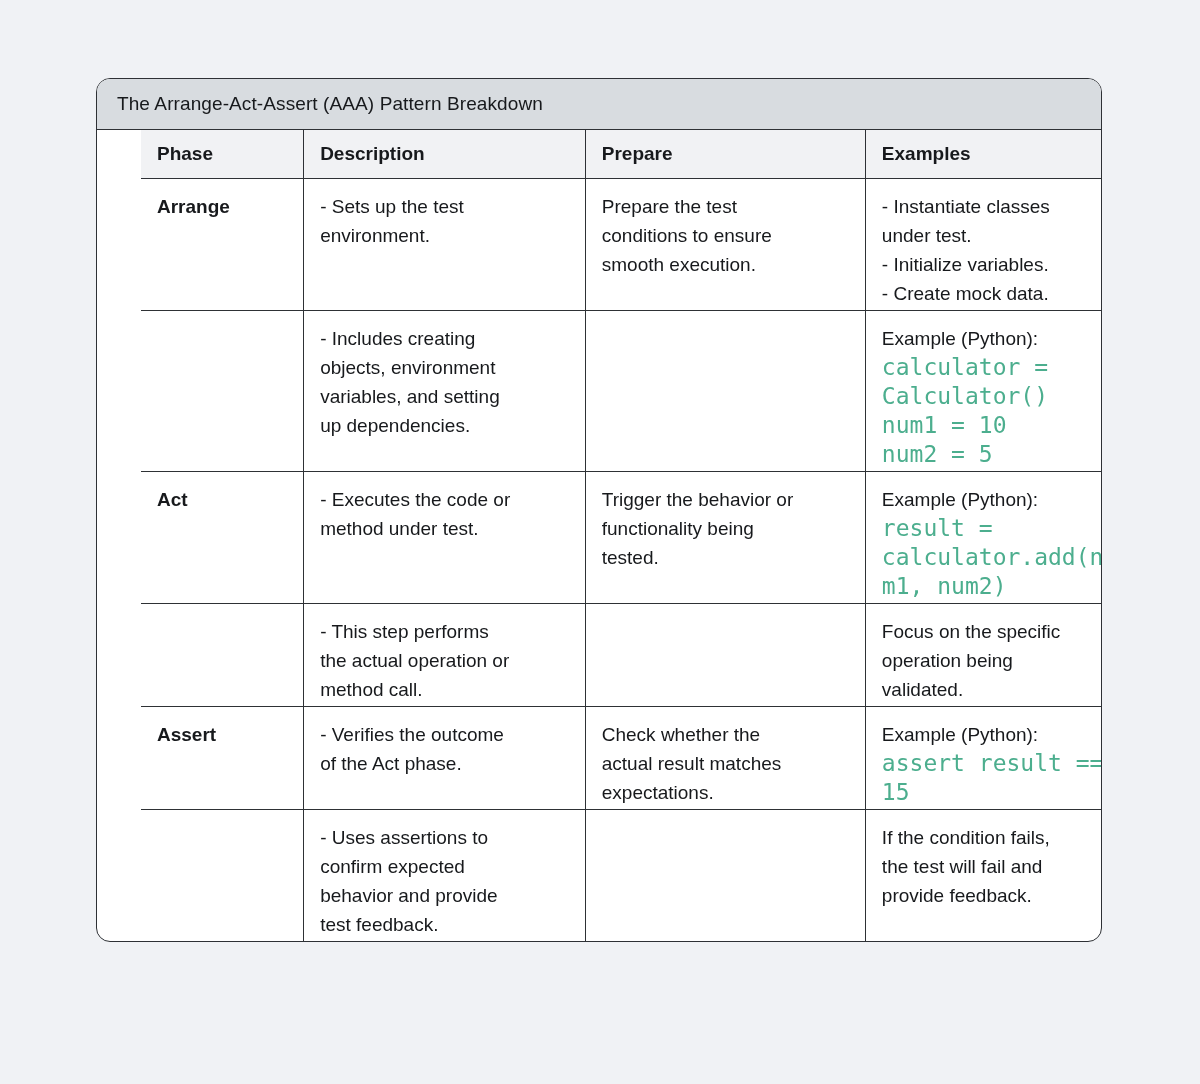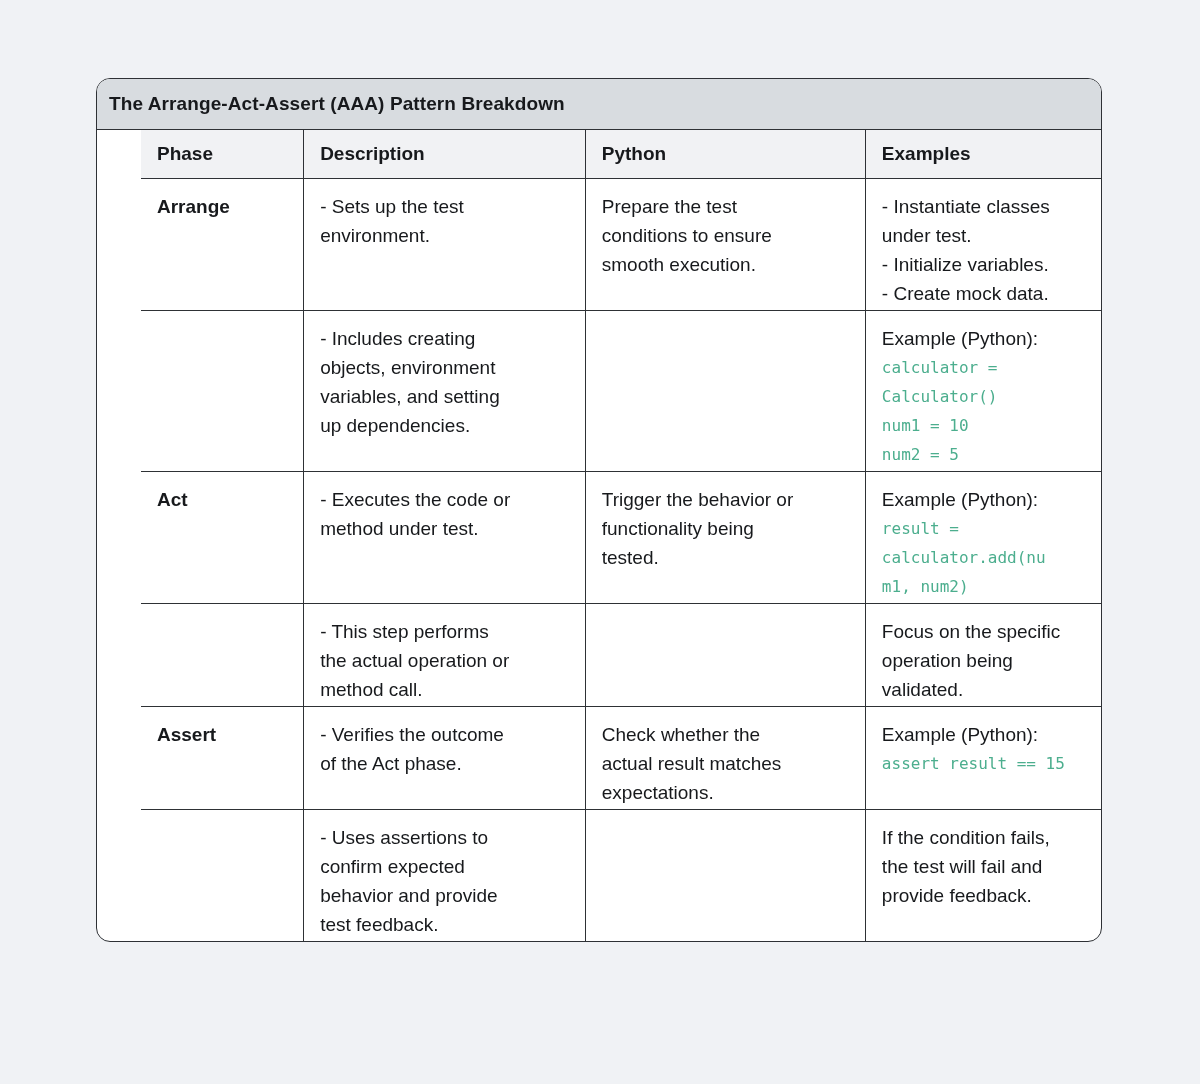--- a/index.html
+++ b/index.html
@@ -27,10 +27,10 @@
   .title-bar {
     background: #d8dce0;
     border-bottom: 1.5px solid #2e3135;
-    padding: 10px 20px 11px 12px;
+    padding: 10px 20px 11px 20px;
     font-size: 19px;
     line-height: 29px;
-    font-weight: 700;
+    font-weight: 400;
     letter-spacing: 0.1px;
   }
   table.aaa {

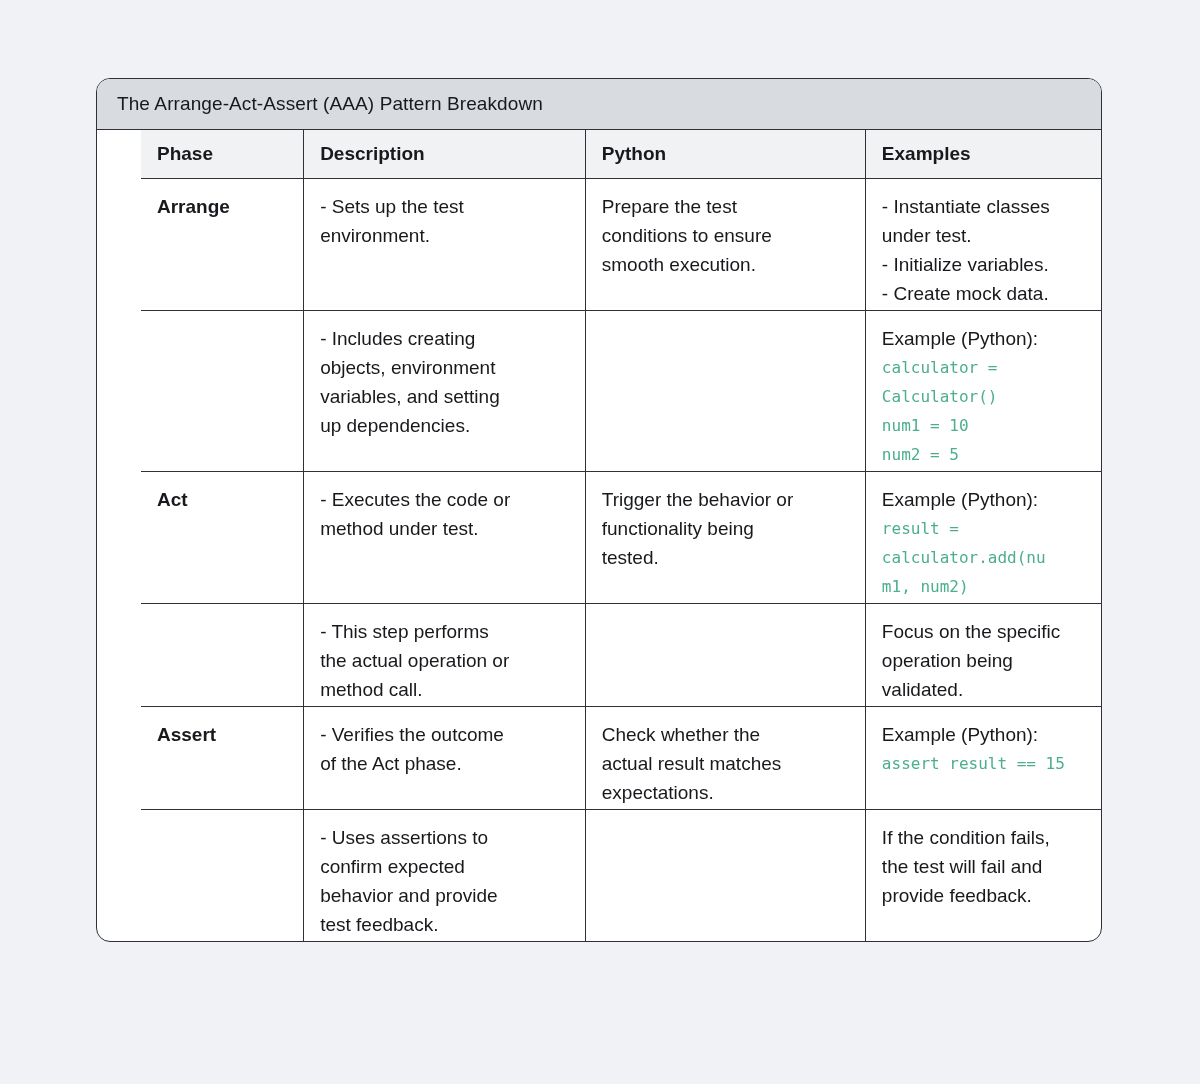--- a/index.html
+++ b/index.html
@@ -99,7 +99,7 @@
         <tr>
           <th>Phase</th>
           <th>Description</th>
-          <th>Python</th>
+          <th>Prepare</th>
           <th>Examples</th>
         </tr>
       </thead>

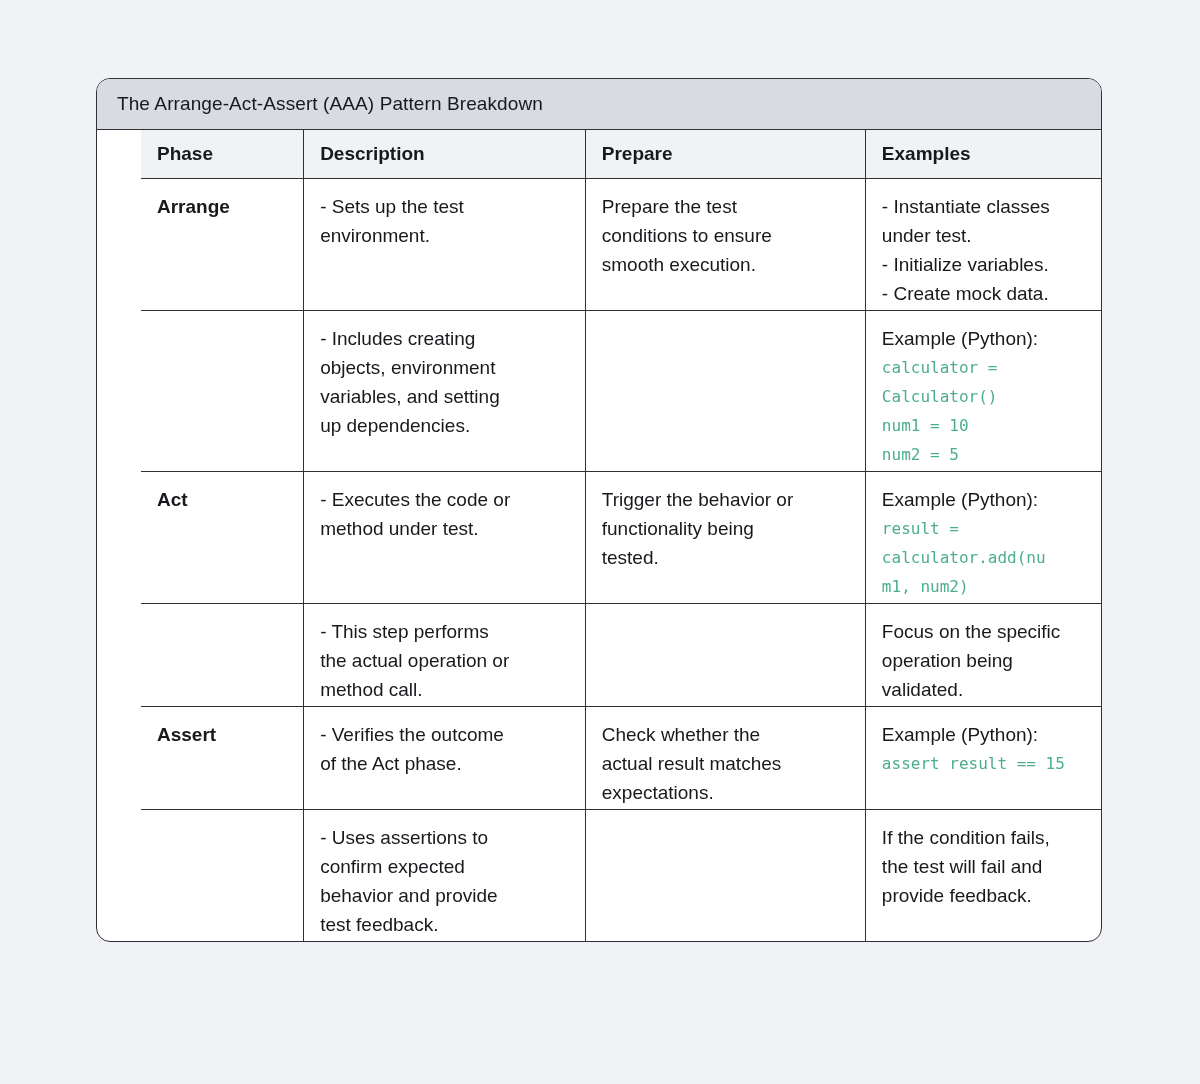--- a/index.html
+++ b/index.html
@@ -75,7 +75,7 @@
     display: block;
     white-space: pre-line;
     font-family: "DejaVu Sans Mono", "Liberation Mono", monospace;
-    font-size: 16px;
+    font-size: 23px;
     line-height: 29px;
     color: #4cae8e;
   }

